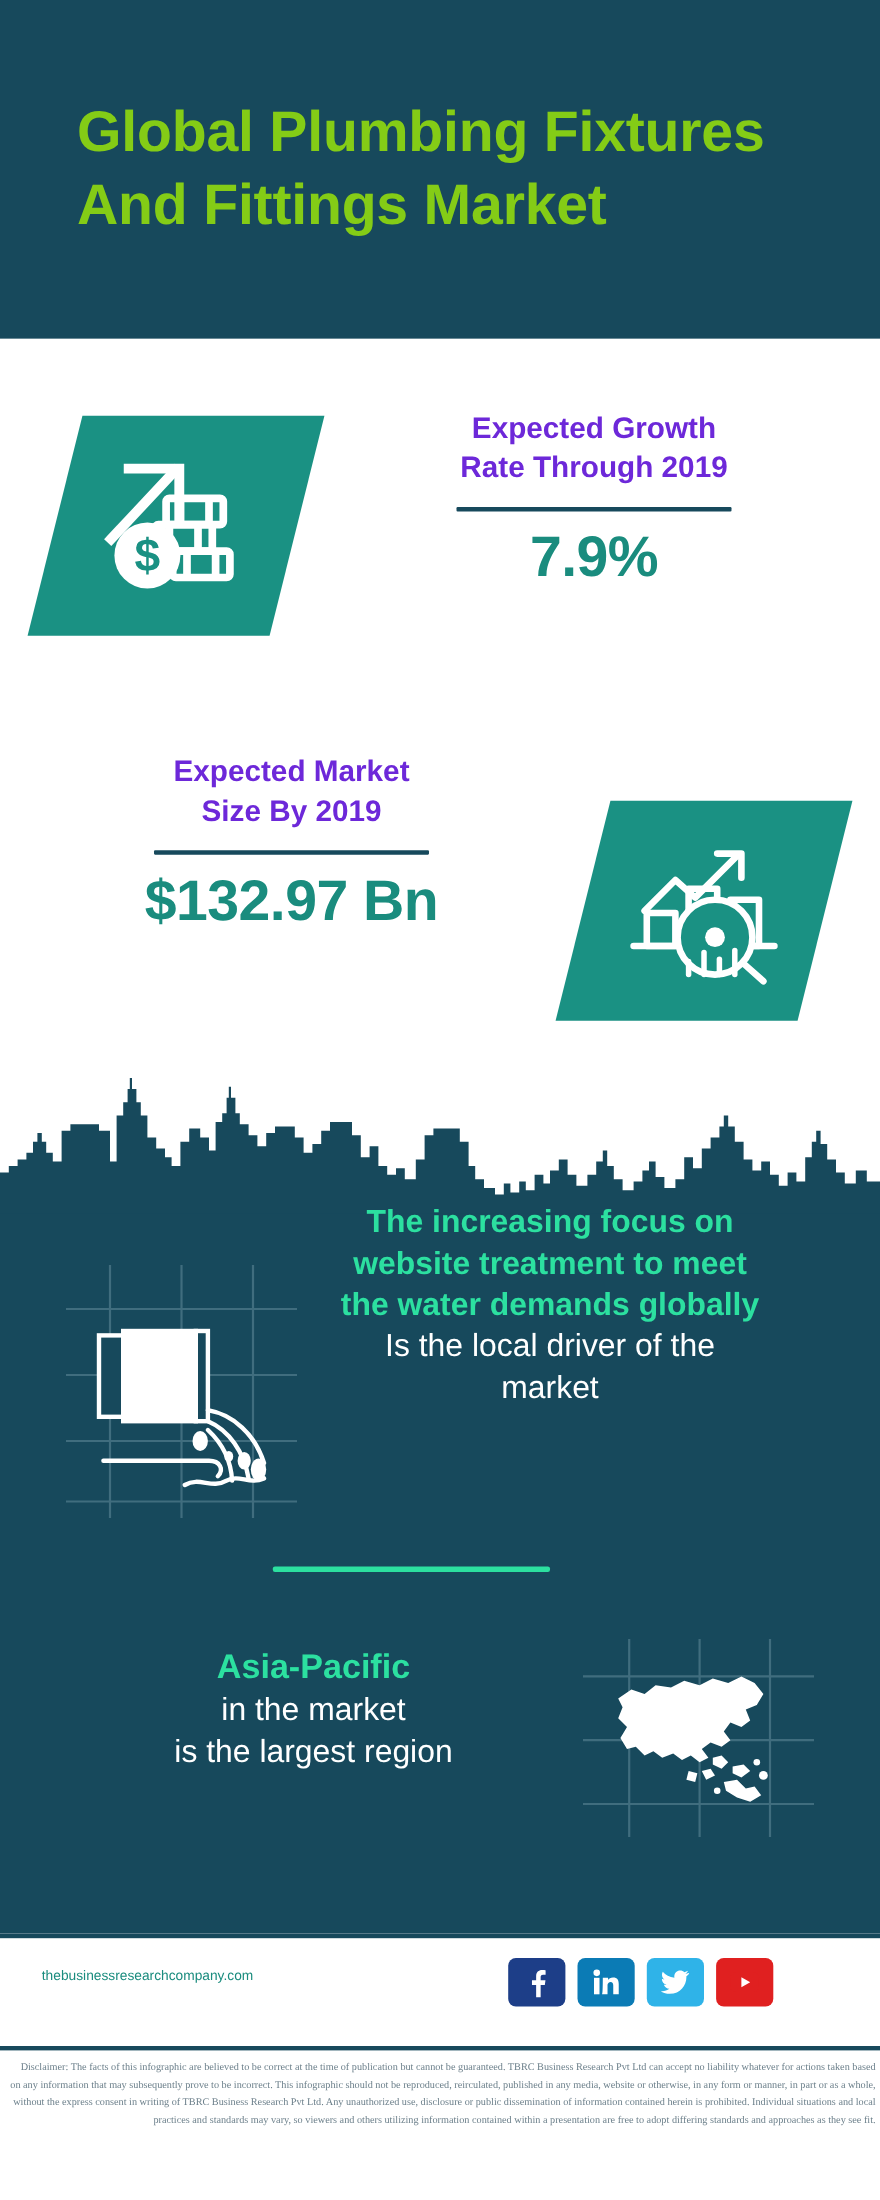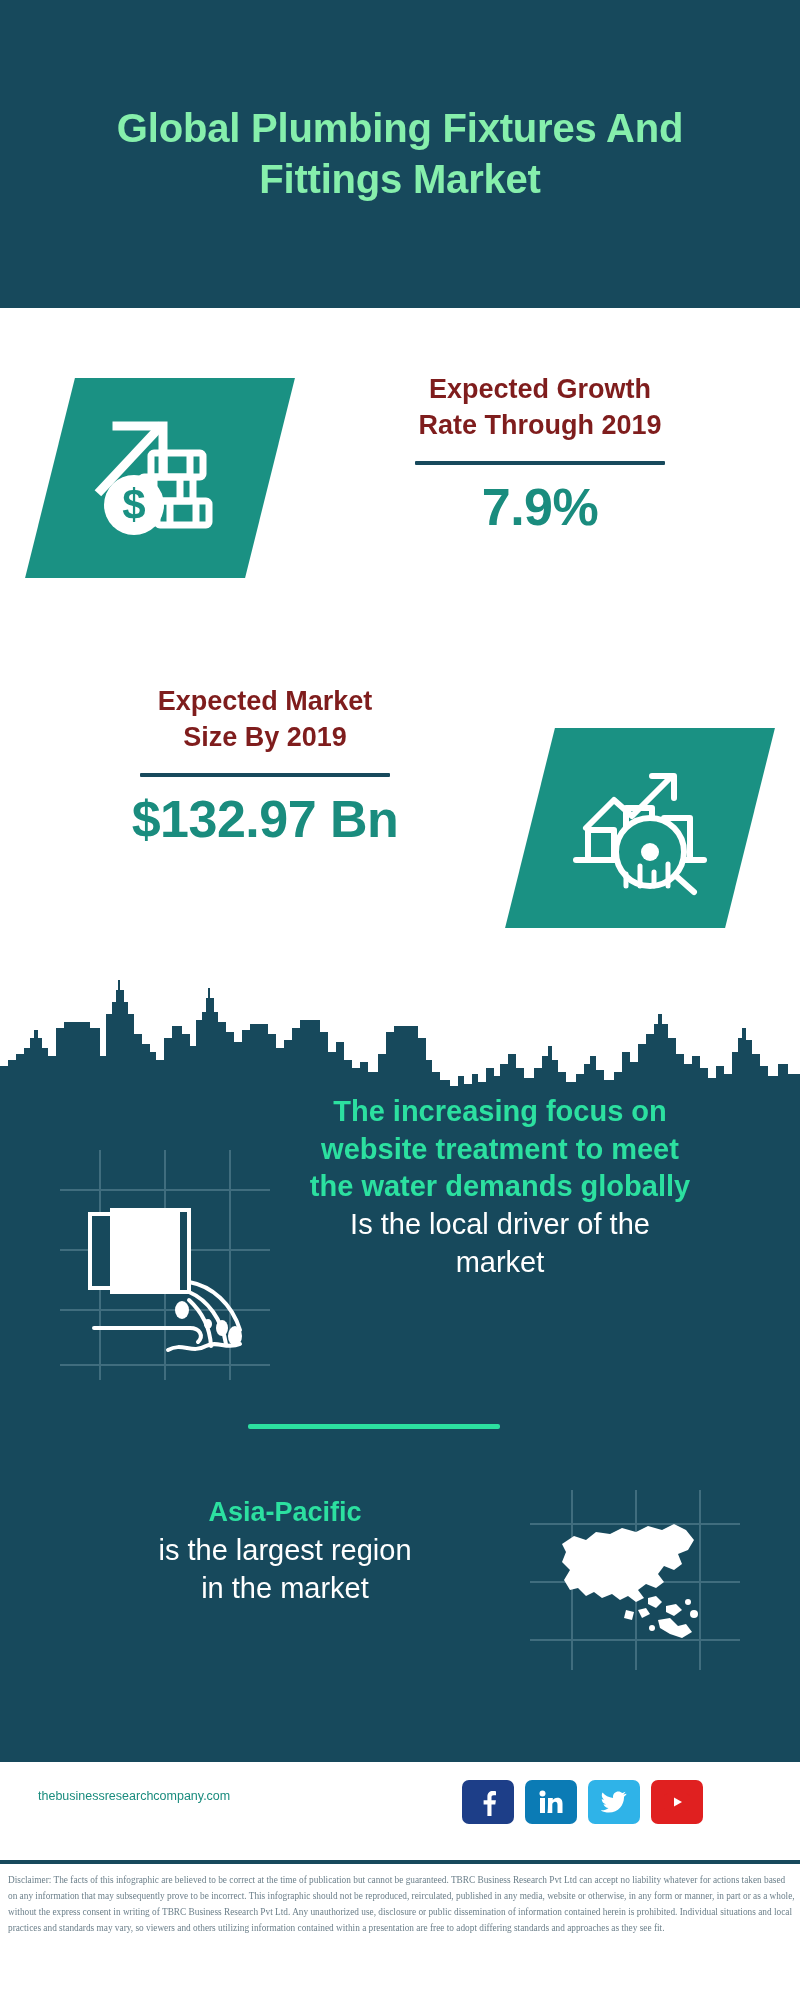--- a/index.html
+++ b/index.html
@@ -28,11 +28,11 @@
     justify-content: center;
   }
   .header-title {
-    color: #86efac;
-    font-size: 40px;
+    color: #84cc16;
+    font-size: 52px;
     font-weight: bold;
     line-height: 1.28;
-    text-align: center;
+    text-align: left;
     letter-spacing: -0.2px;
     width: 660px;
   }

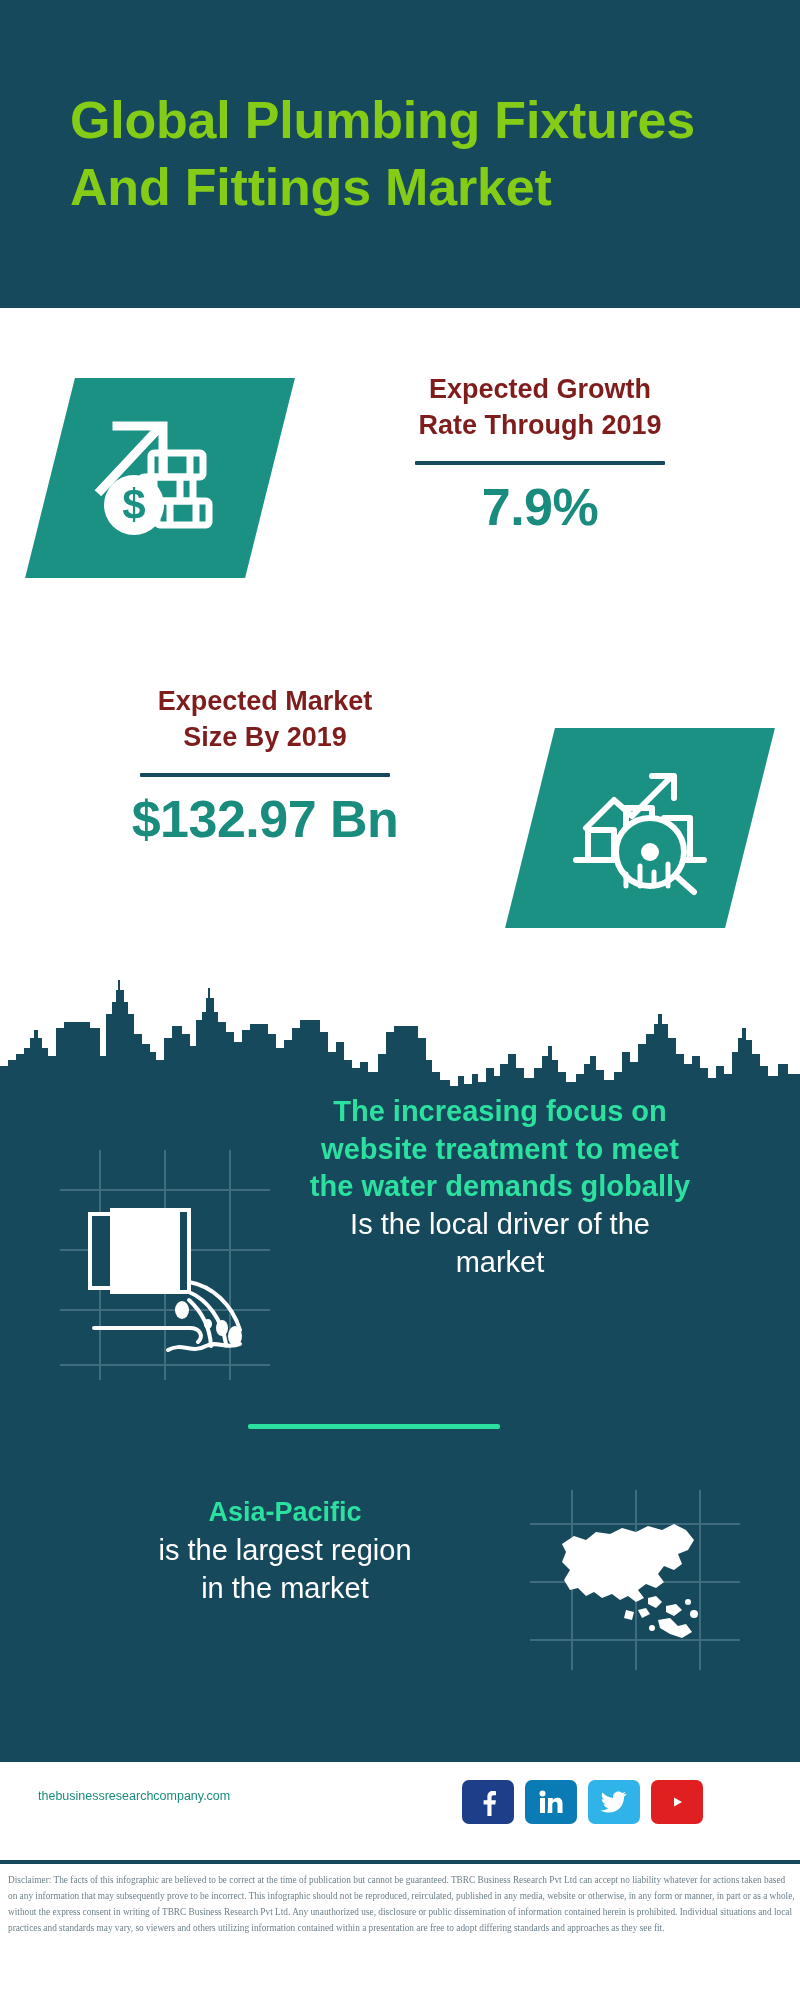--- a/index.html
+++ b/index.html
@@ -69,7 +69,7 @@
     text-align: center;
   }
   .stat-label {
-    color: #7f1d1d;
+    color: #6d28d9;
     font-size: 27px;
     font-weight: bold;
     line-height: 1.32;

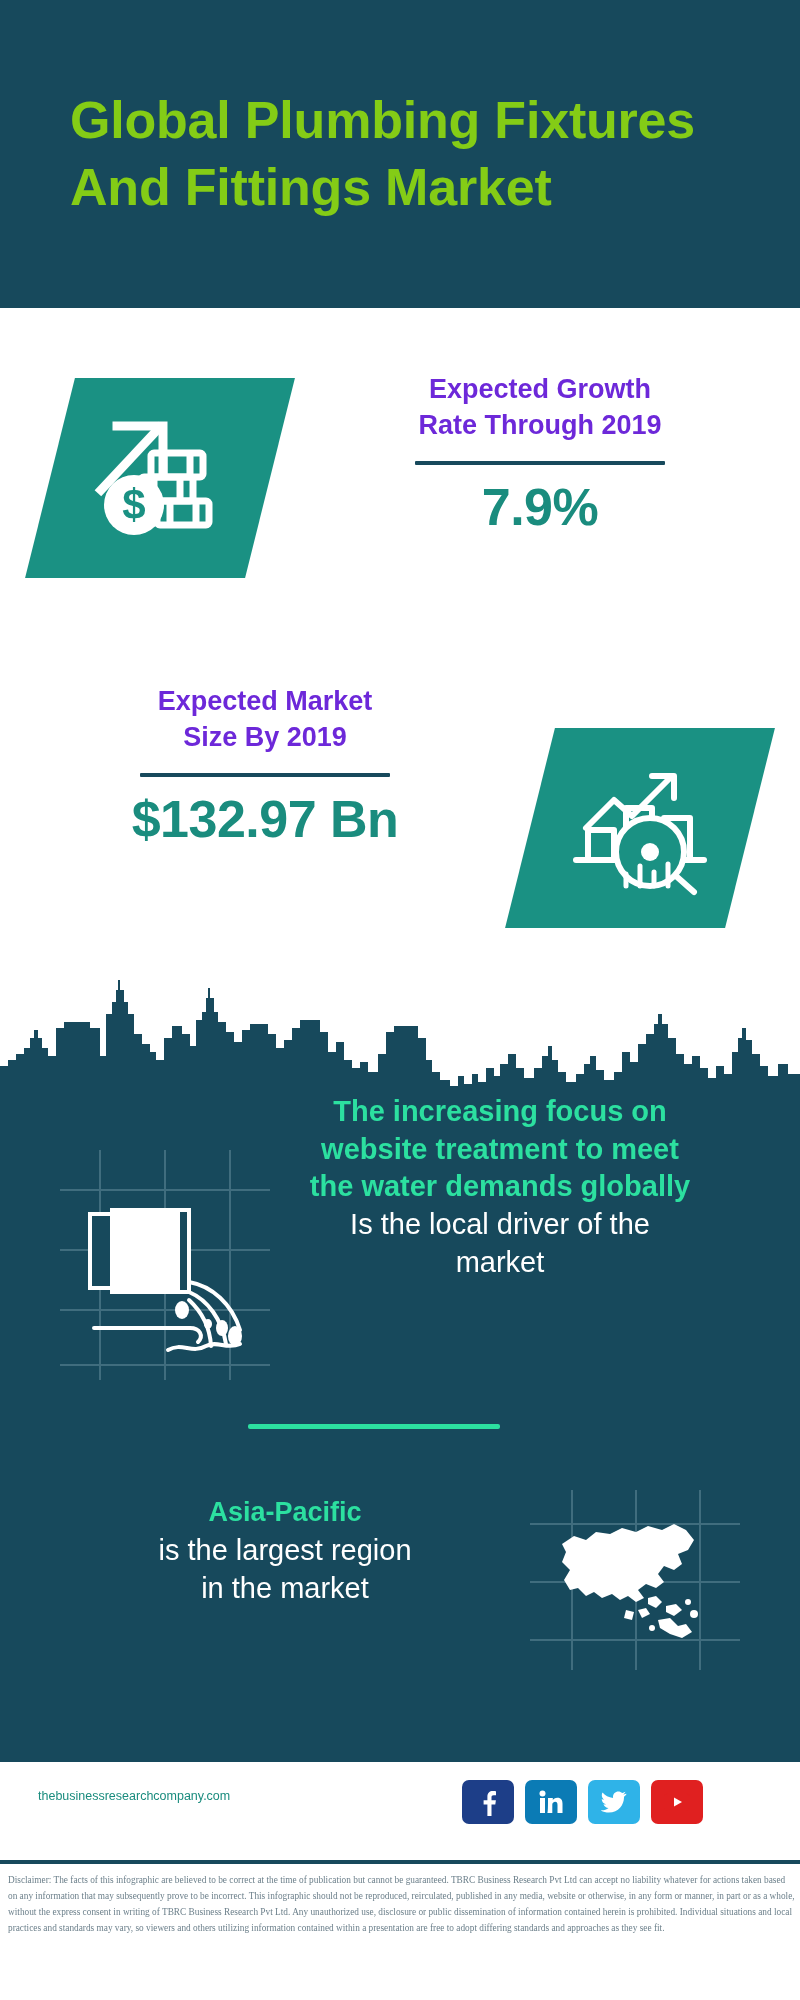--- a/index.html
+++ b/index.html
@@ -154,7 +154,7 @@
   }
   .region-name {
     color: #2ce0a0;
-    font-size: 27px;
+    font-size: 31px;
     font-weight: bold;
     line-height: 1.32;
   }

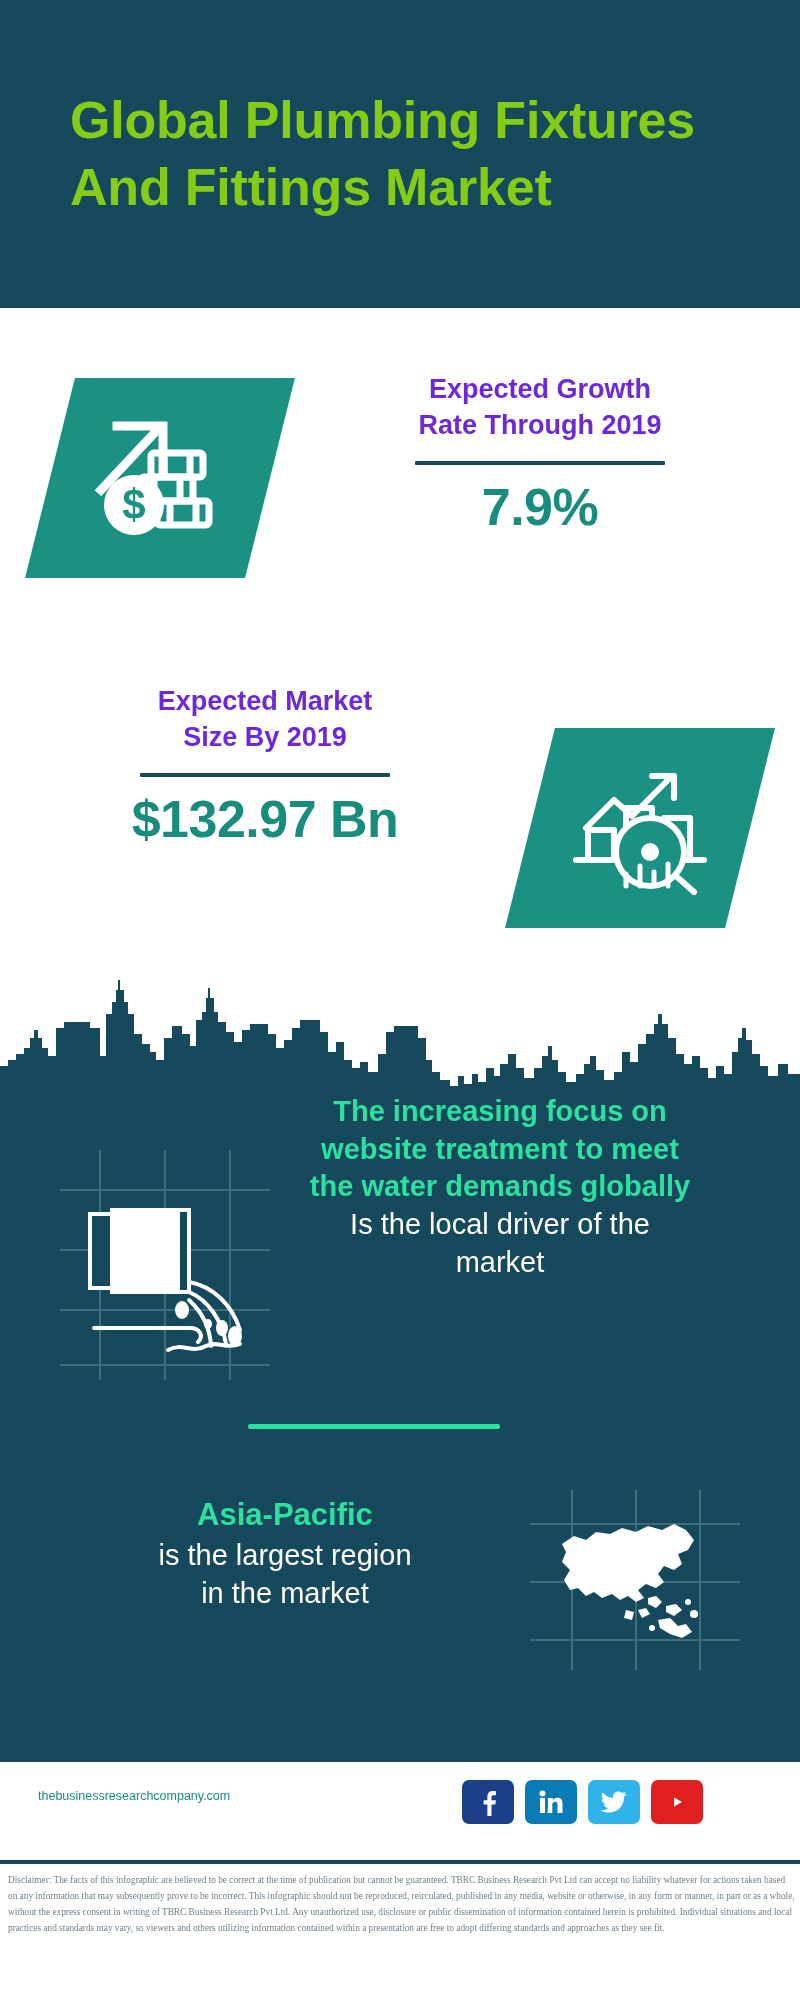--- a/index.html
+++ b/index.html
@@ -381,8 +381,8 @@
 
   <div id="region-block">
     <div class="region-name">Asia-Pacific</div>
+    <div class="region-sub">in the market</div>
     <div class="region-sub">is the largest region</div>
-    <div class="region-sub">in the market</div>
   </div>
 
   <svg class="grid-dec" style="left:530px; top:1490px;" width="210" height="180">

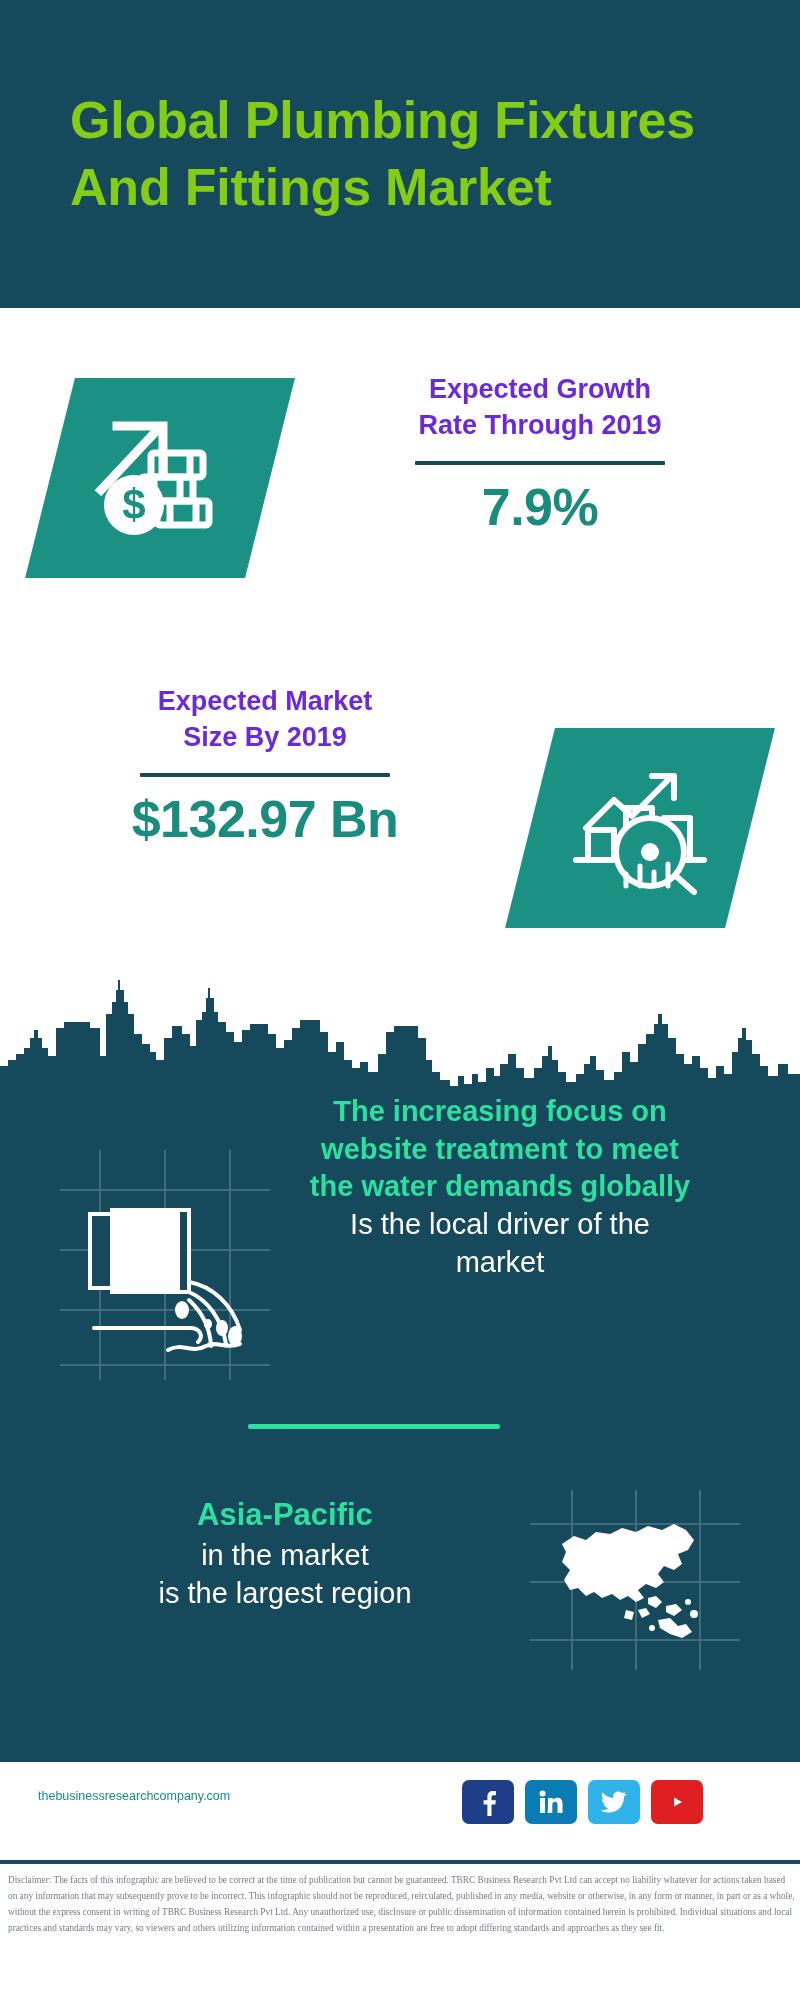--- a/index.html
+++ b/index.html
@@ -221,7 +221,7 @@
     font-size: 9.3px;
     line-height: 1.72;
     font-family: "Liberation Serif", serif;
-    text-align: left;
+    text-align: right;
   }
 </style>
 </head>

